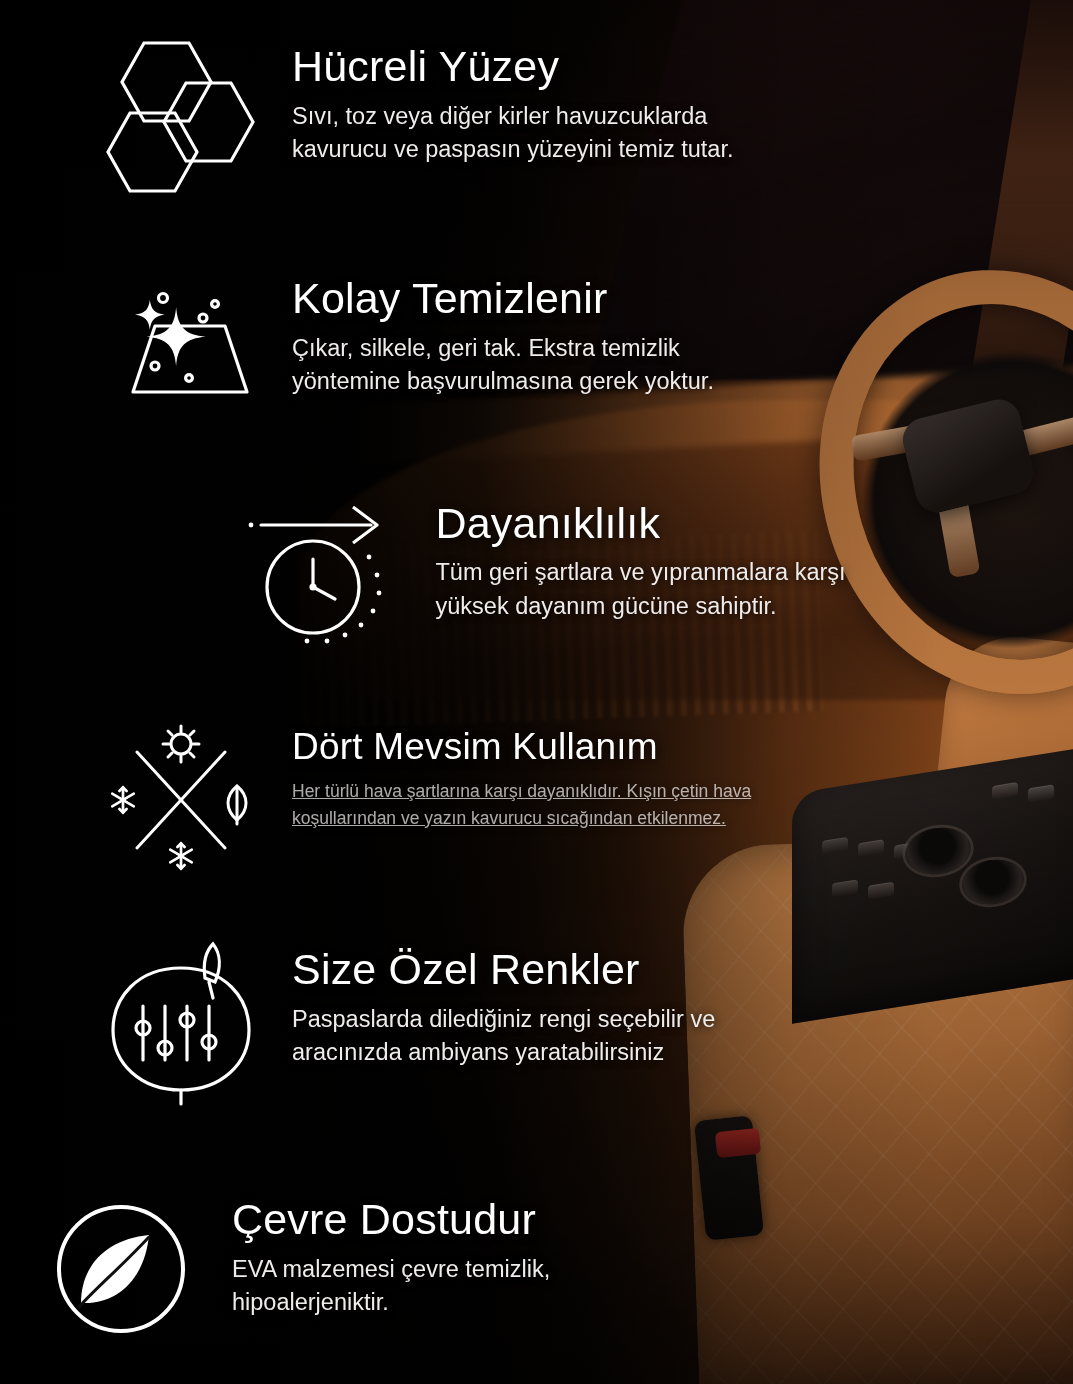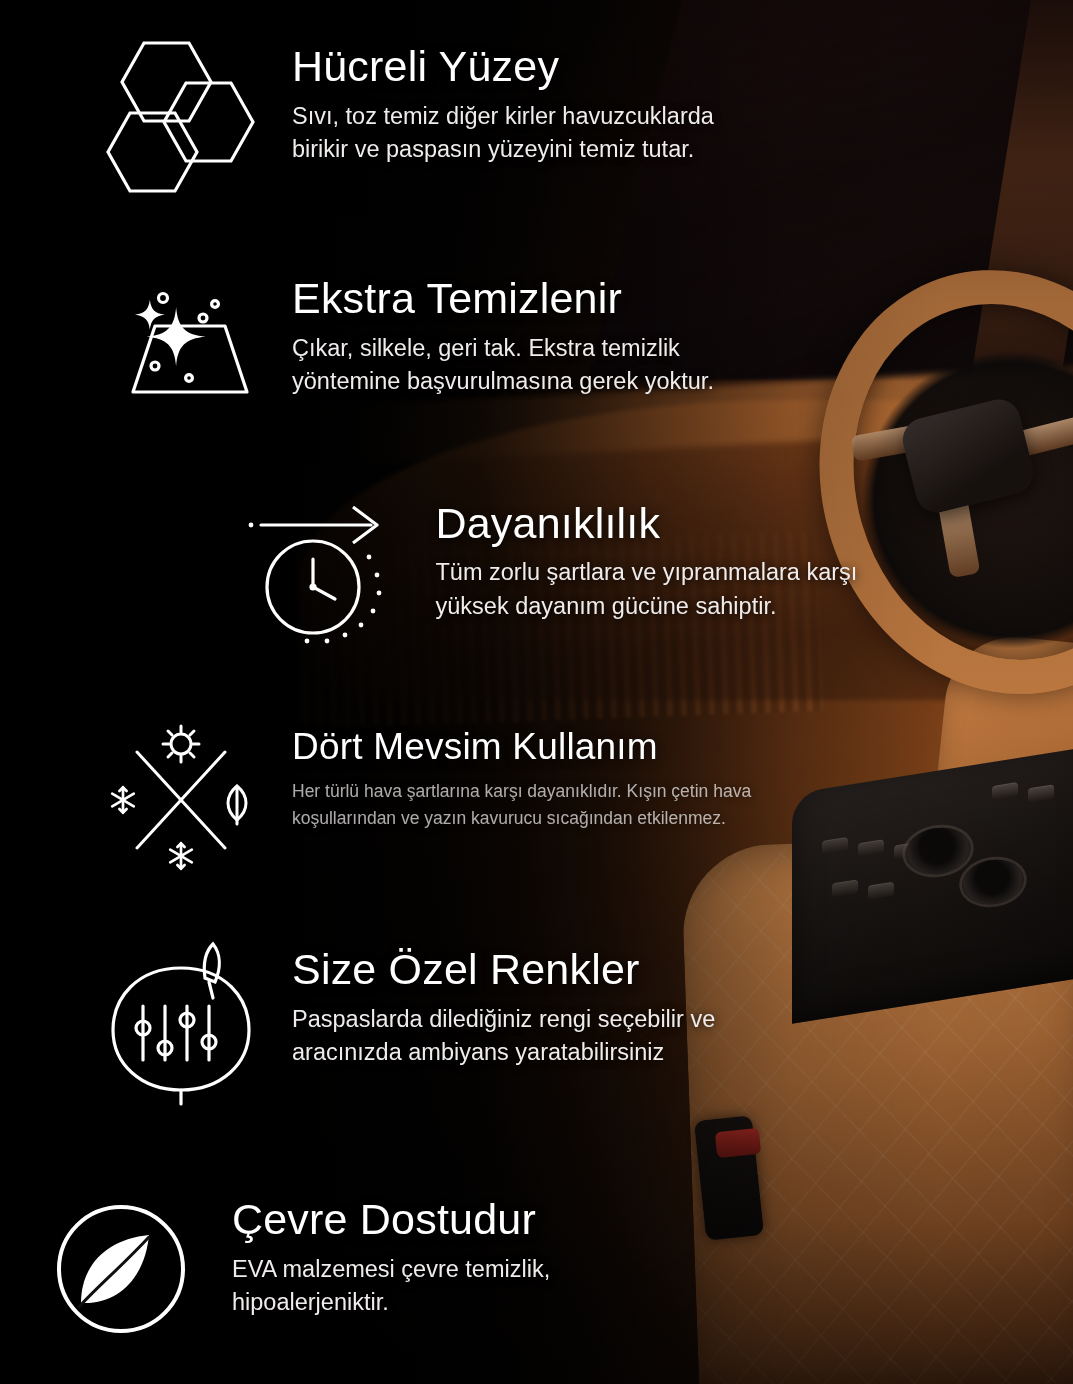--- a/index.html
+++ b/index.html
@@ -284,7 +284,7 @@
       </div>
       <div class="text">
         <h2 class="f-title">Hücreli Yüzey</h2>
-        <p class="f-desc">Sıvı, toz temiz diğer kirler havuzcuklarda birikir ve paspasın yüzeyini temiz tutar.</p>
+        <p class="f-desc">Sıvı, toz veya diğer kirler havuzcuklarda kavurucu ve paspasın yüzeyini temiz tutar.</p>
       </div>
     </div>
 

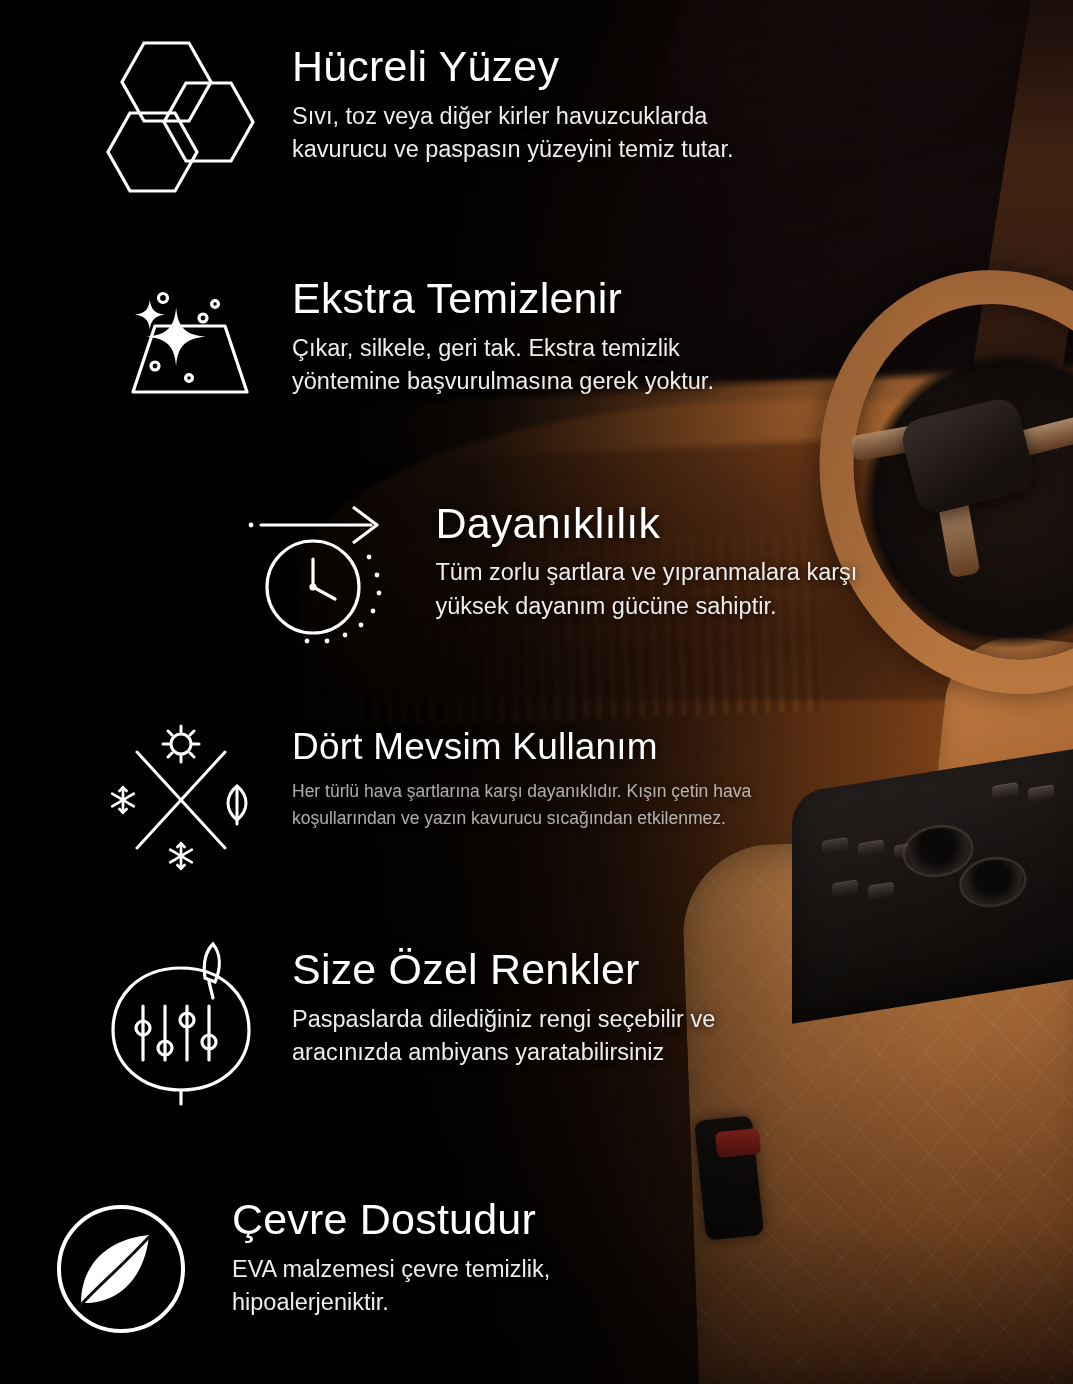--- a/index.html
+++ b/index.html
@@ -302,7 +302,7 @@
         </svg>
       </div>
       <div class="text">
-        <h2 class="f-title">Ekstra Temizlenir</h2>
+        <h2 class="f-title">Kolay Temizlenir</h2>
         <p class="f-desc">Çıkar, silkele, geri tak. Ekstra temizlik yöntemine başvurulmasına gerek yoktur.</p>
       </div>
     </div>

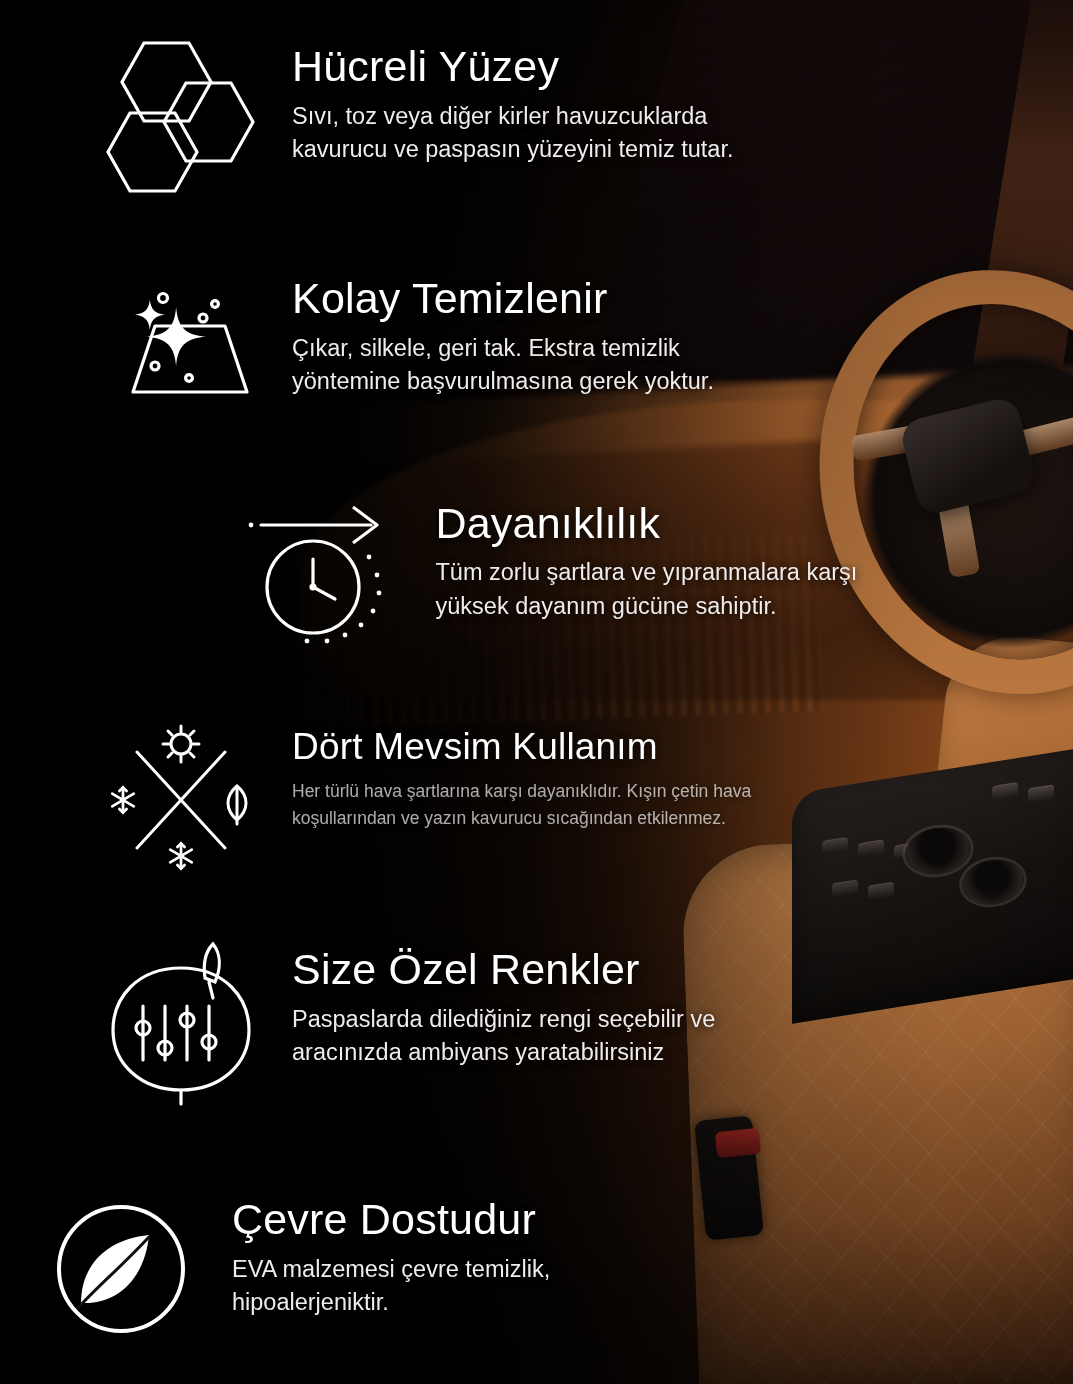--- a/index.html
+++ b/index.html
@@ -328,7 +328,7 @@
       </div>
       <div class="text">
         <h2 class="f-title">Dayanıklılık</h2>
-        <p class="f-desc">Tüm zorlu şartlara ve yıpranmalara karşı yüksek dayanım gücüne sahiptir.</p>
+        <p class="f-desc">Tüm geri şartlara ve yıpranmalara karşı yüksek dayanım gücüne sahiptir.</p>
       </div>
     </div>
 

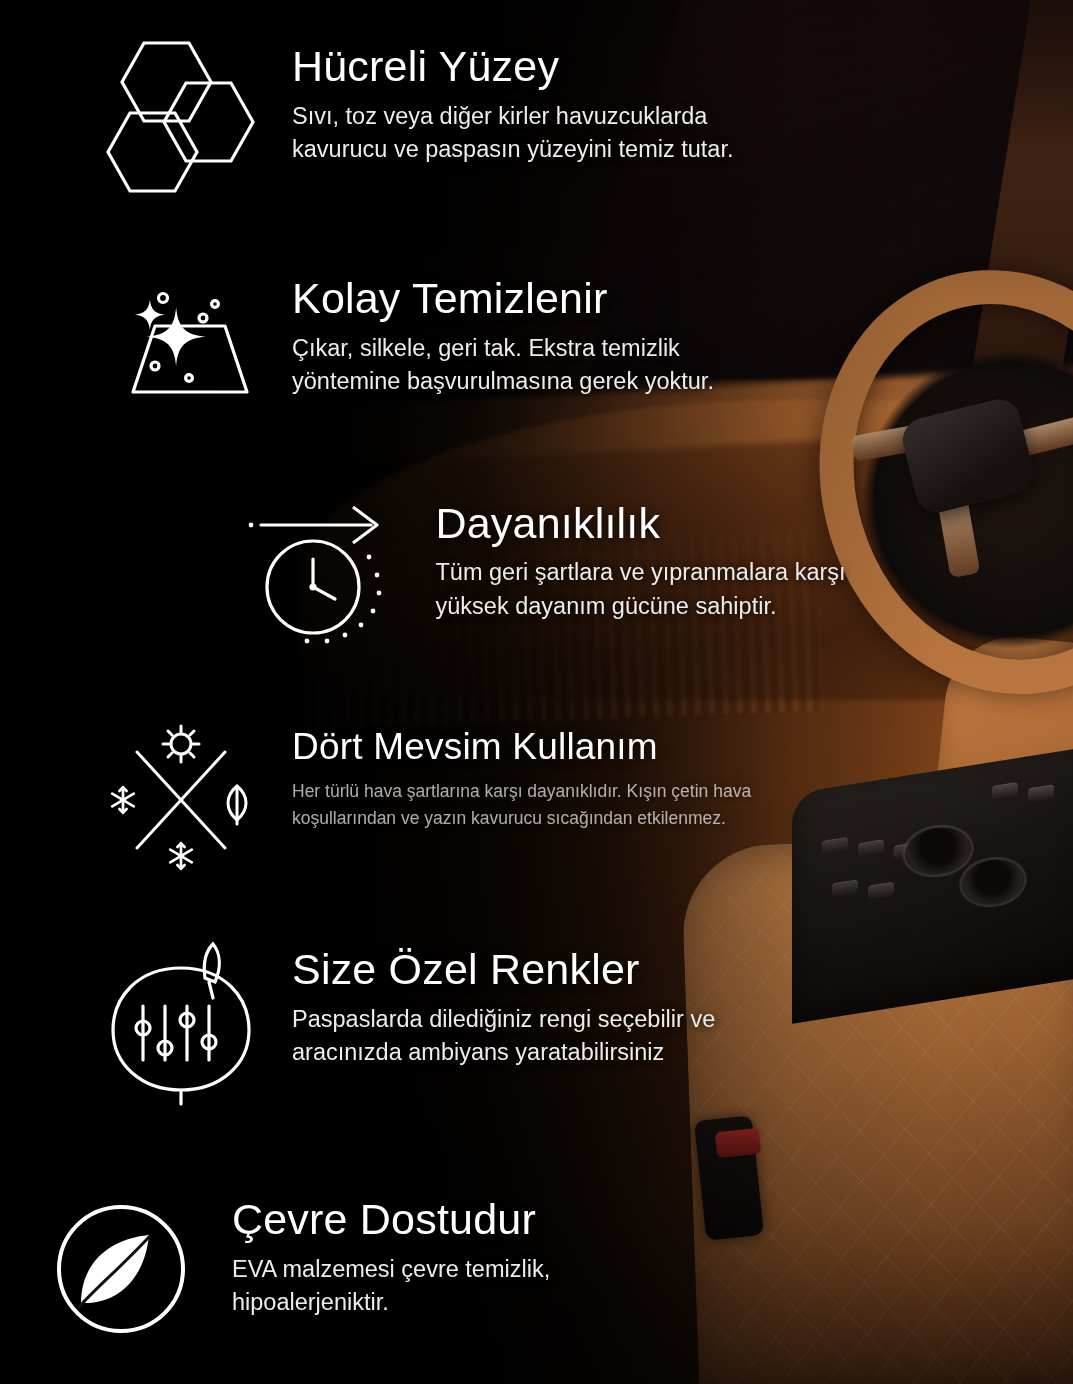--- a/index.html
+++ b/index.html
@@ -232,7 +232,7 @@
   .f-3 { height: 228px; justify-content: center; }
   .f-4 { height: 222px; }
   .f-4 .f-title { font-size: 37px; margin-bottom: 12px; }
-  .f-4 .f-desc { font-size: 17.5px; line-height: 1.52; opacity: .72; }
+  .f-4 .f-desc { font-size: 17.5px; line-height: 1.52; opacity: .72; text-decoration: underline; }
   .f-5 { height: 252px; }
   .f-6 { height: 190px; padding-left: 36px; }
   .f-6 .icon { align-items: center; }

